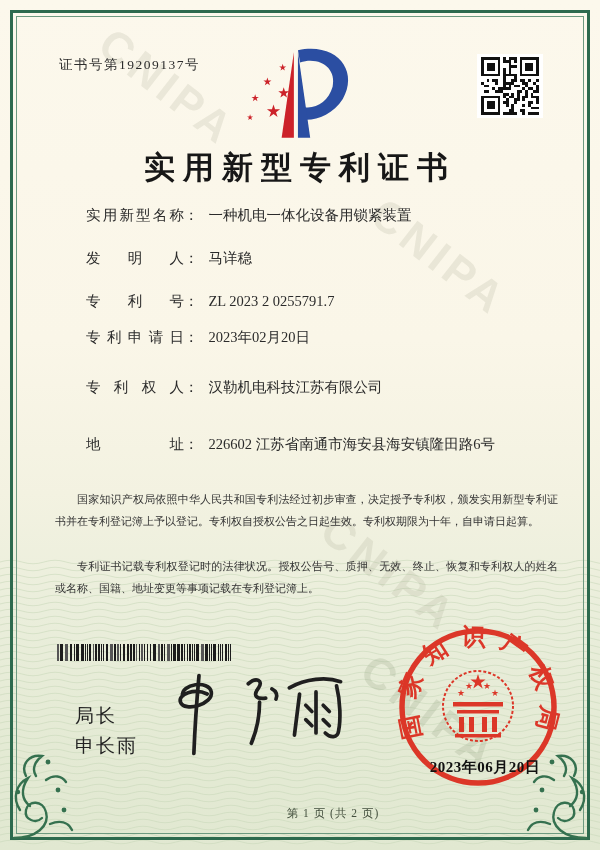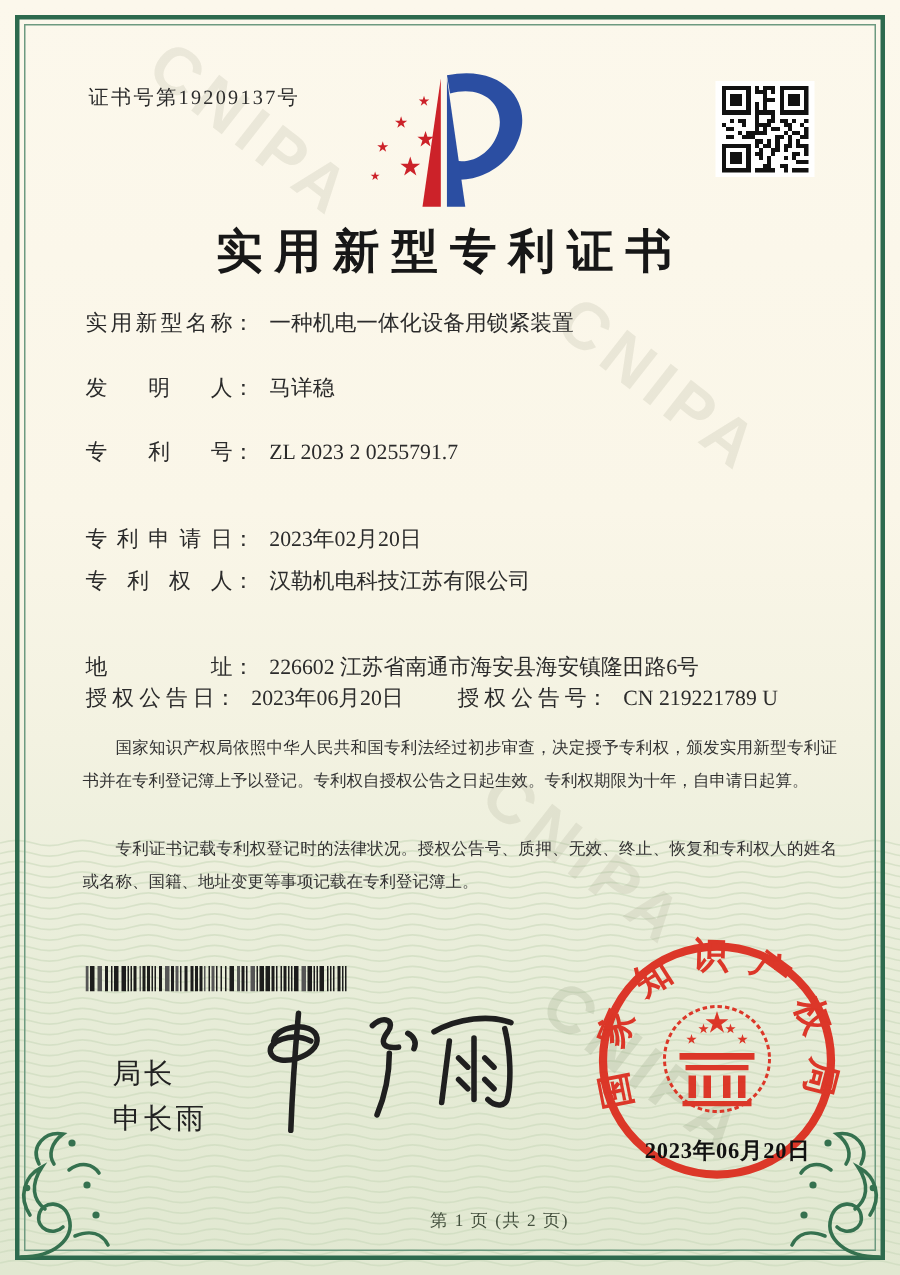--- a/index.html
+++ b/index.html
@@ -22,7 +22,7 @@
   .title{position:absolute;left:0;top:147px;width:100%;text-align:center;
     font-size:31px;font-weight:bold;letter-spacing:8px;color:#171717;}
   .row{position:absolute;left:57px;right:38px;font-size:14.5px;color:#2b2b2b;white-space:nowrap;}
-  .flabel{display:inline-block;width:98px;text-align:justify;text-align-last:justify;vertical-align:bottom;}
+  .flabel{display:inline-block;width:98px;text-align:justify;text-align-last:justify;vertical-align:bottom;margin-left:29px;}
   .flabel.w86{width:86px;}
   .fvalue{margin-left:10px;}
   .grant-no-group{position:absolute;left:248px;top:0;}

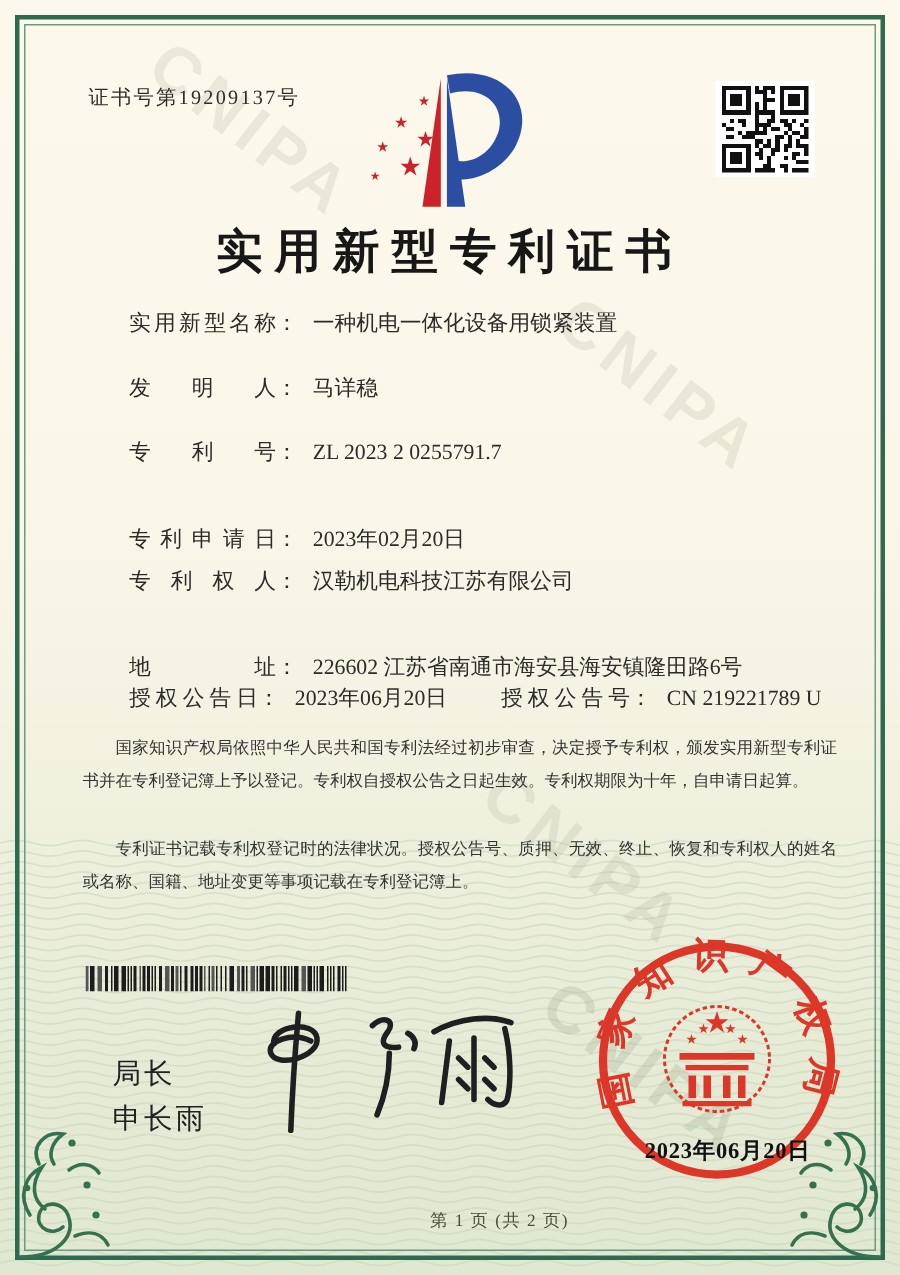--- a/index.html
+++ b/index.html
@@ -215,7 +215,7 @@
   <div class="row" style="top:292px">
     <span class="flabel">专利号</span><span>：</span><span class="fvalue">ZL 2023 2 0255791.7</span>
   </div>
-  <div class="row" style="top:350px">
+  <div class="row" style="top:328px">
     <span class="flabel">专利申请日</span><span>：</span><span class="fvalue">2023年02月20日</span>
   </div>
   <div class="row" style="top:378px">

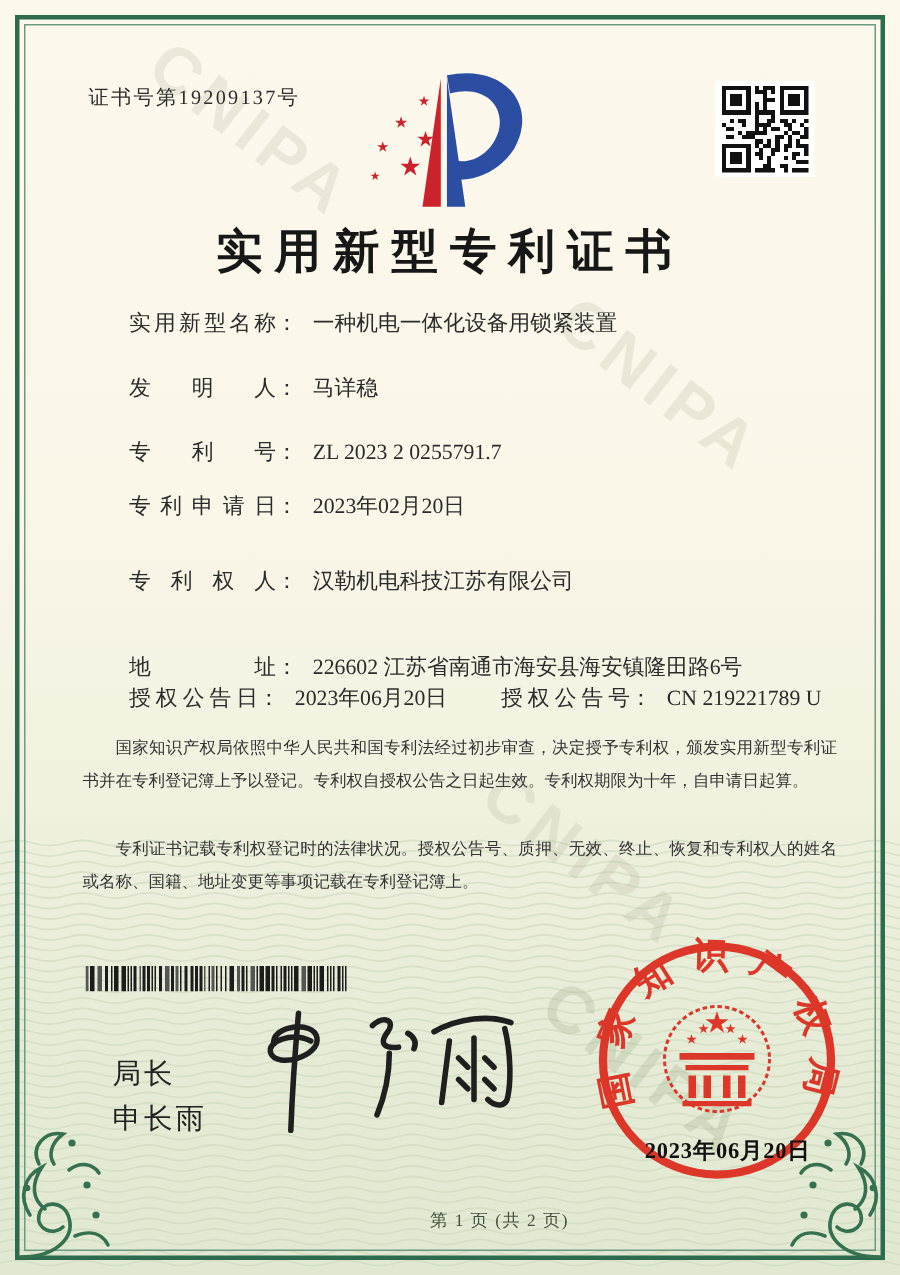--- a/index.html
+++ b/index.html
@@ -225,14 +225,6 @@
     <span class="flabel">地址</span><span>：</span><span class="fvalue">226602 江苏省南通市海安县海安镇隆田路6号</span>
   </div>
 
-  <div class="row" style="top:456px">
-    <span>
-      <span class="flabel w86">授权公告日</span><span>：</span><span class="fvalue">2023年06月20日</span>
-    </span>
-    <span class="grant-no-group">
-      <span class="flabel w86">授权公告号</span><span>：</span><span class="fvalue">CN 219221789 U</span>
-    </span>
-  </div>
 
   <div class="para" style="top:489px">国家知识产权局依照中华人民共和国专利法经过初步审查，决定授予专利权，颁发实用新型专利证书并在专利登记簿上予以登记。专利权自授权公告之日起生效。专利权期限为十年，自申请日起算。</div>
   <div class="para" style="top:556px">专利证书记载专利权登记时的法律状况。授权公告号、质押、无效、终止、恢复和专利权人的姓名或名称、国籍、地址变更等事项记载在专利登记簿上。</div>

